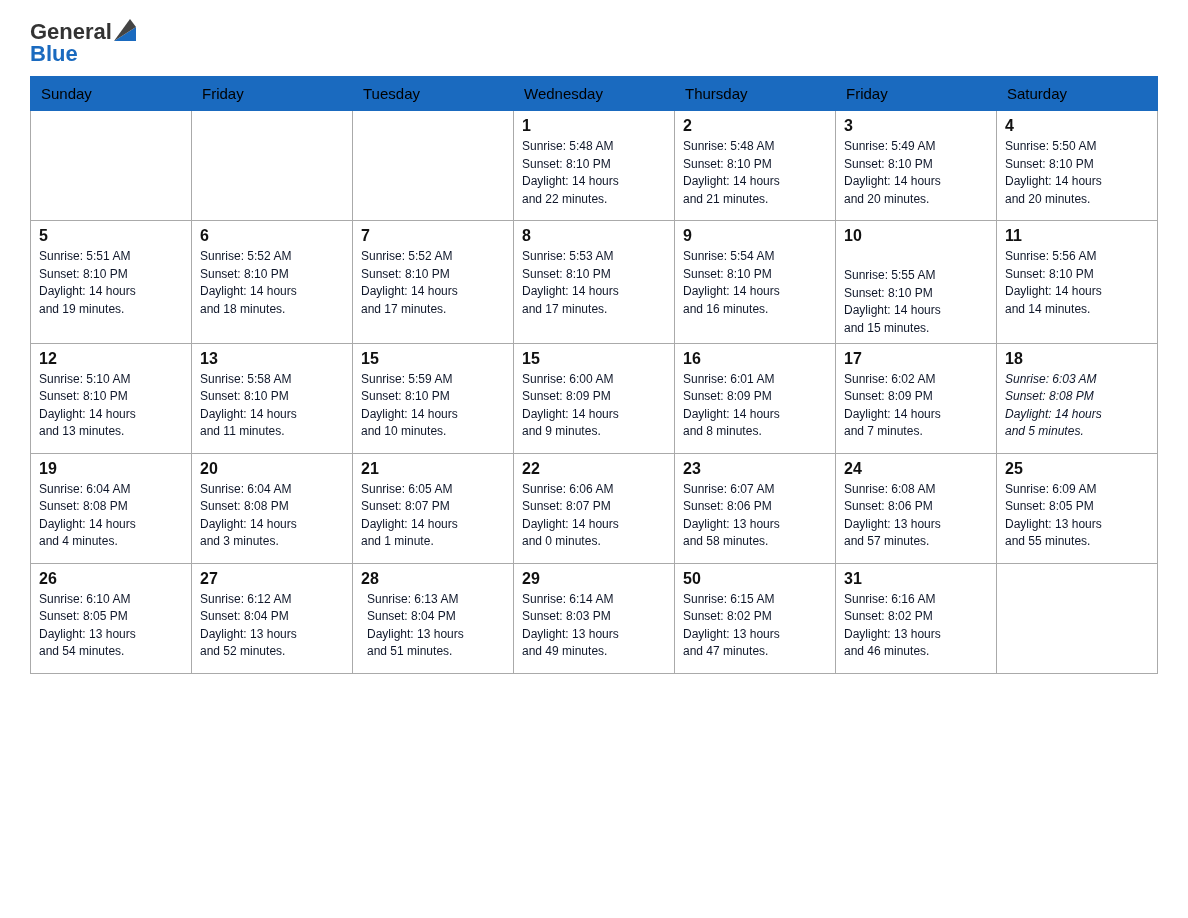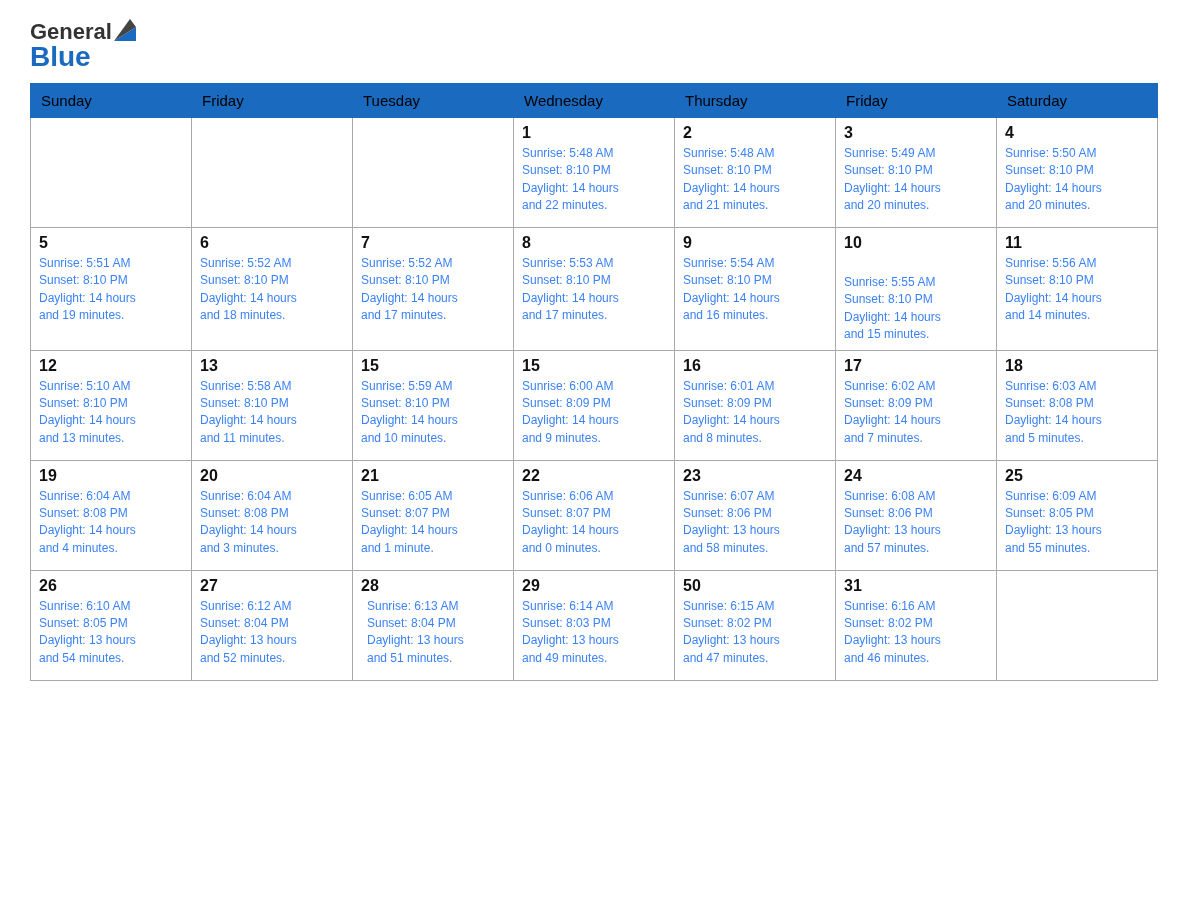--- a/index.html
+++ b/index.html
@@ -88,7 +88,7 @@
           <polygon points="0,22 16,0 22,8" fill="#444"></polygon>
         </svg>
       </div>
-      <span style="font-size:28px;font-weight:bold;color:#1a6abf;margin-top:-2px;">Blue</span>
+      <span style="font-size:22px;font-weight:bold;color:#1a6abf;margin-top:-2px;">Blue</span>
     </div>
   </div>
   <div class="title-section">

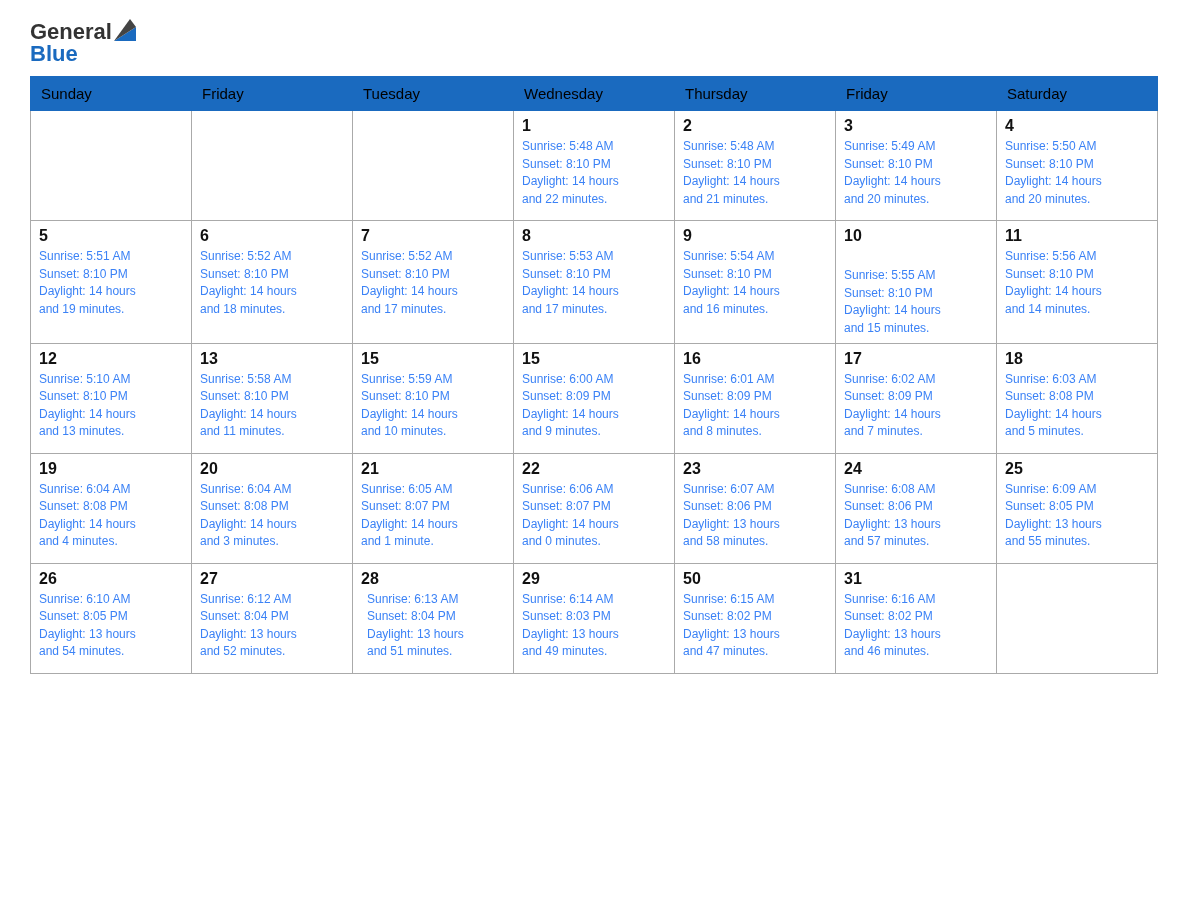--- a/index.html
+++ b/index.html
@@ -65,7 +65,7 @@
     }
     .day-info {
       font-size: 12px;
-      color: #3b82f6;
+      color: #0f172a;
       line-height: 1.45;
     }
     .empty-cell {

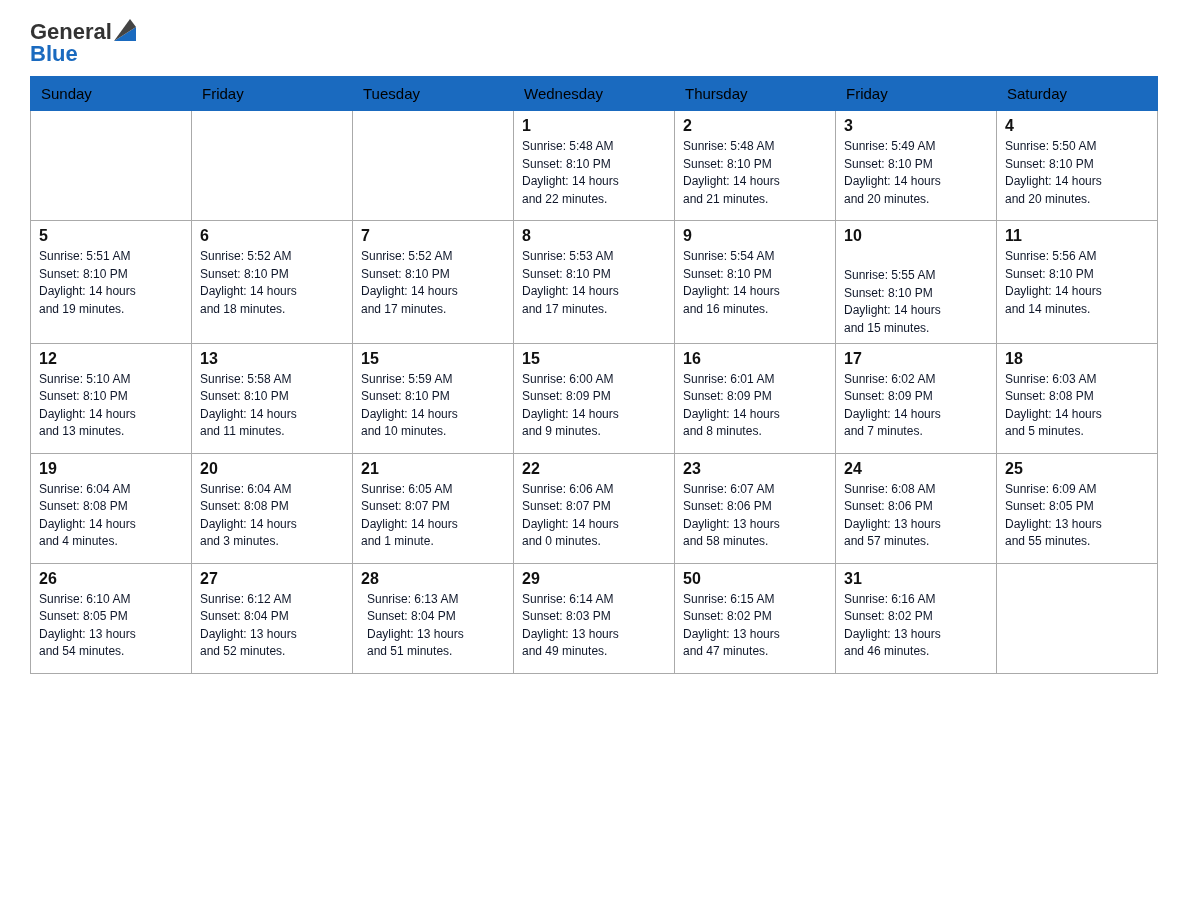--- a/index.html
+++ b/index.html
@@ -239,7 +239,7 @@
         </td>
         <td>
           <span class="day-number">18</span>
-          <div class="day-info" style="white-space: pre-line;">Sunrise: 6:03 AM
+          <div class="day-info" style="white-space: pre-line; font-style: italic;">Sunrise: 6:03 AM
 Sunset: 8:08 PM
 Daylight: 14 hours
 and 5 minutes.</div>

